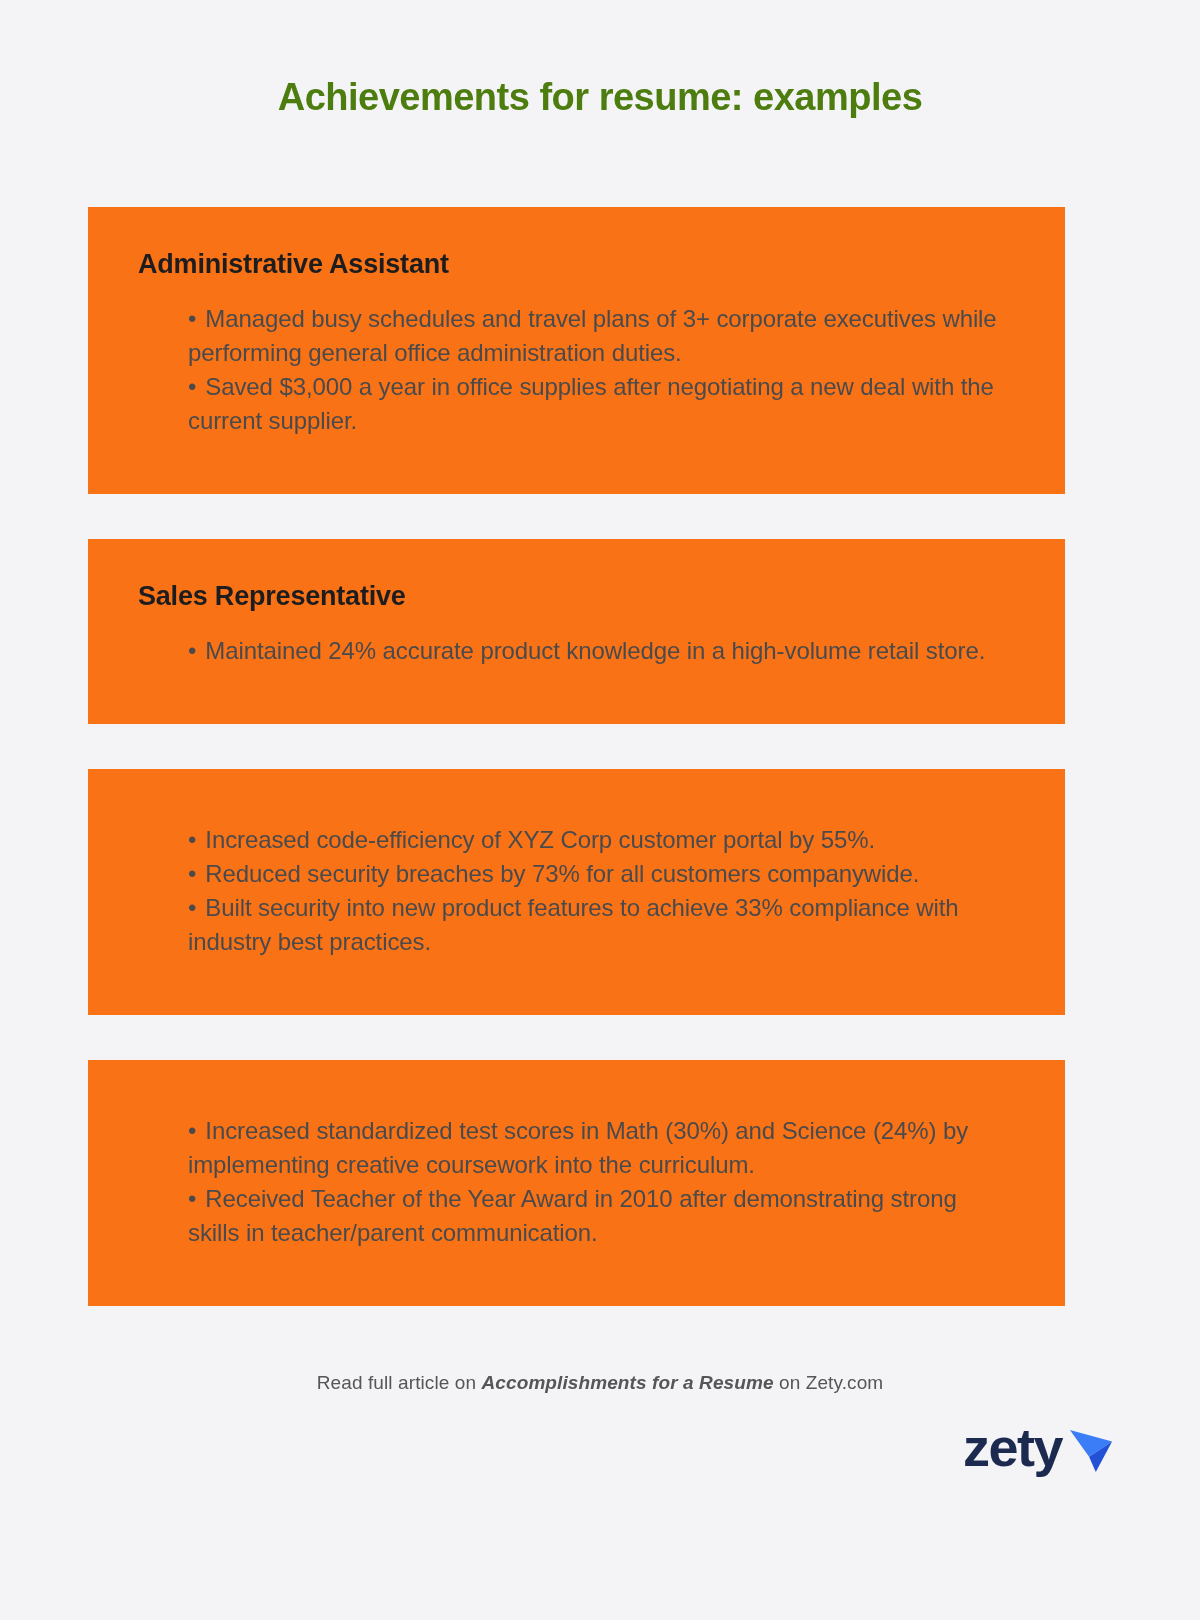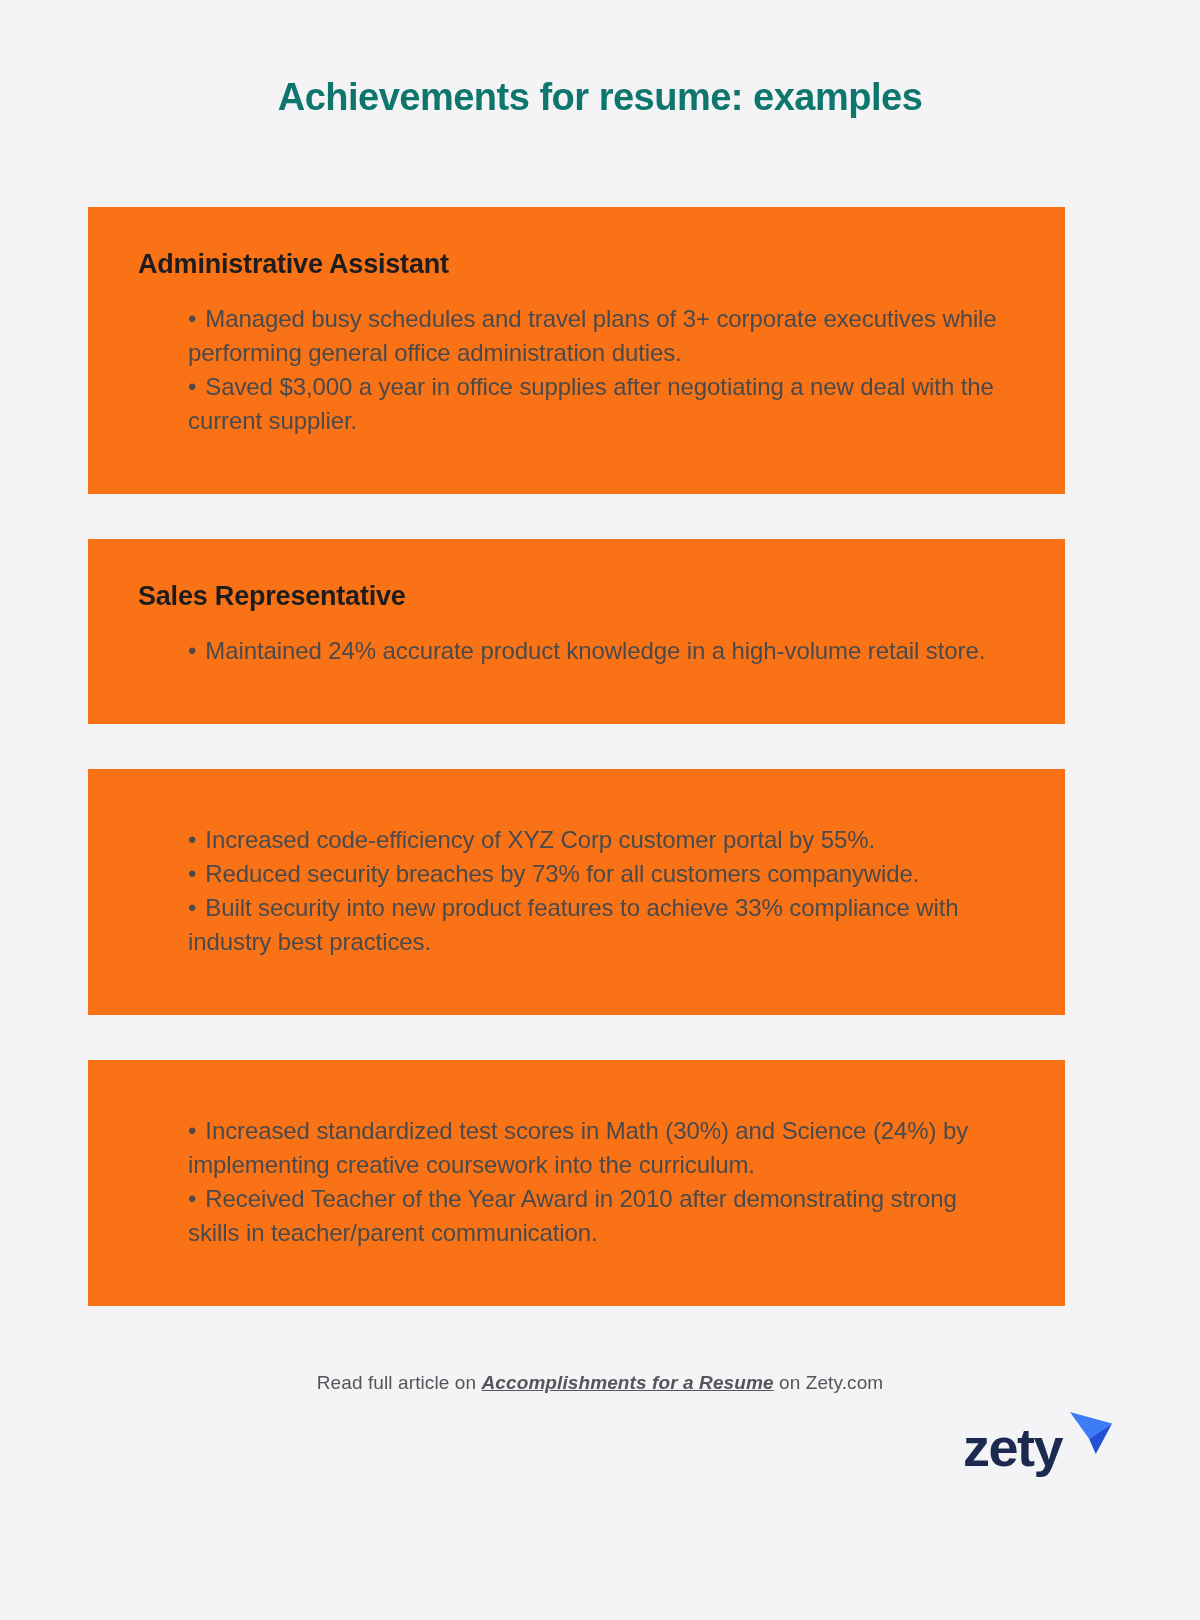--- a/index.html
+++ b/index.html
@@ -22,7 +22,7 @@
     font-size: 38px;
     font-weight: 700;
     letter-spacing: -0.5px;
-    color: #0f766e;
+    color: #4d7c0f;
   }
   .cards {
     margin-top: 88px;

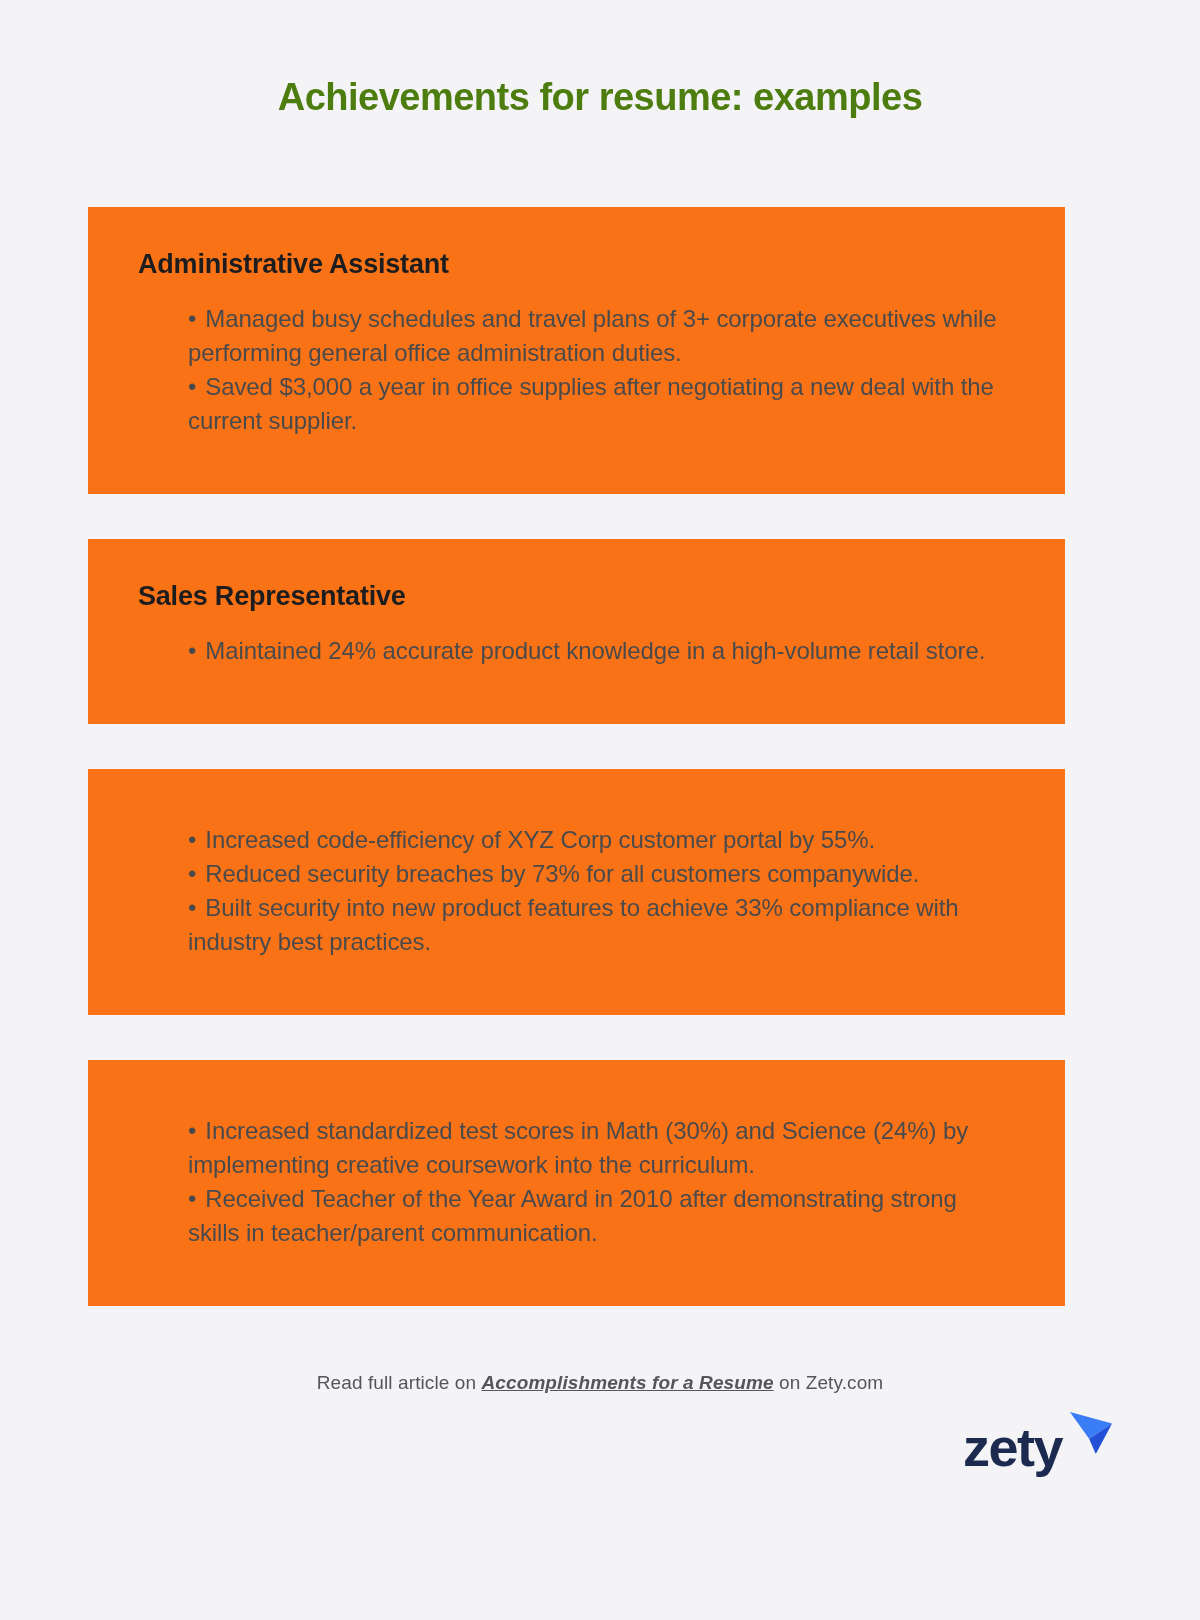--- a/index.html
+++ b/index.html
@@ -66,7 +66,6 @@
   .footer-note em {
     font-style: italic;
     font-weight: 600;
-    text-decoration: underline;
   }
   .logo-row {
     display: flex;

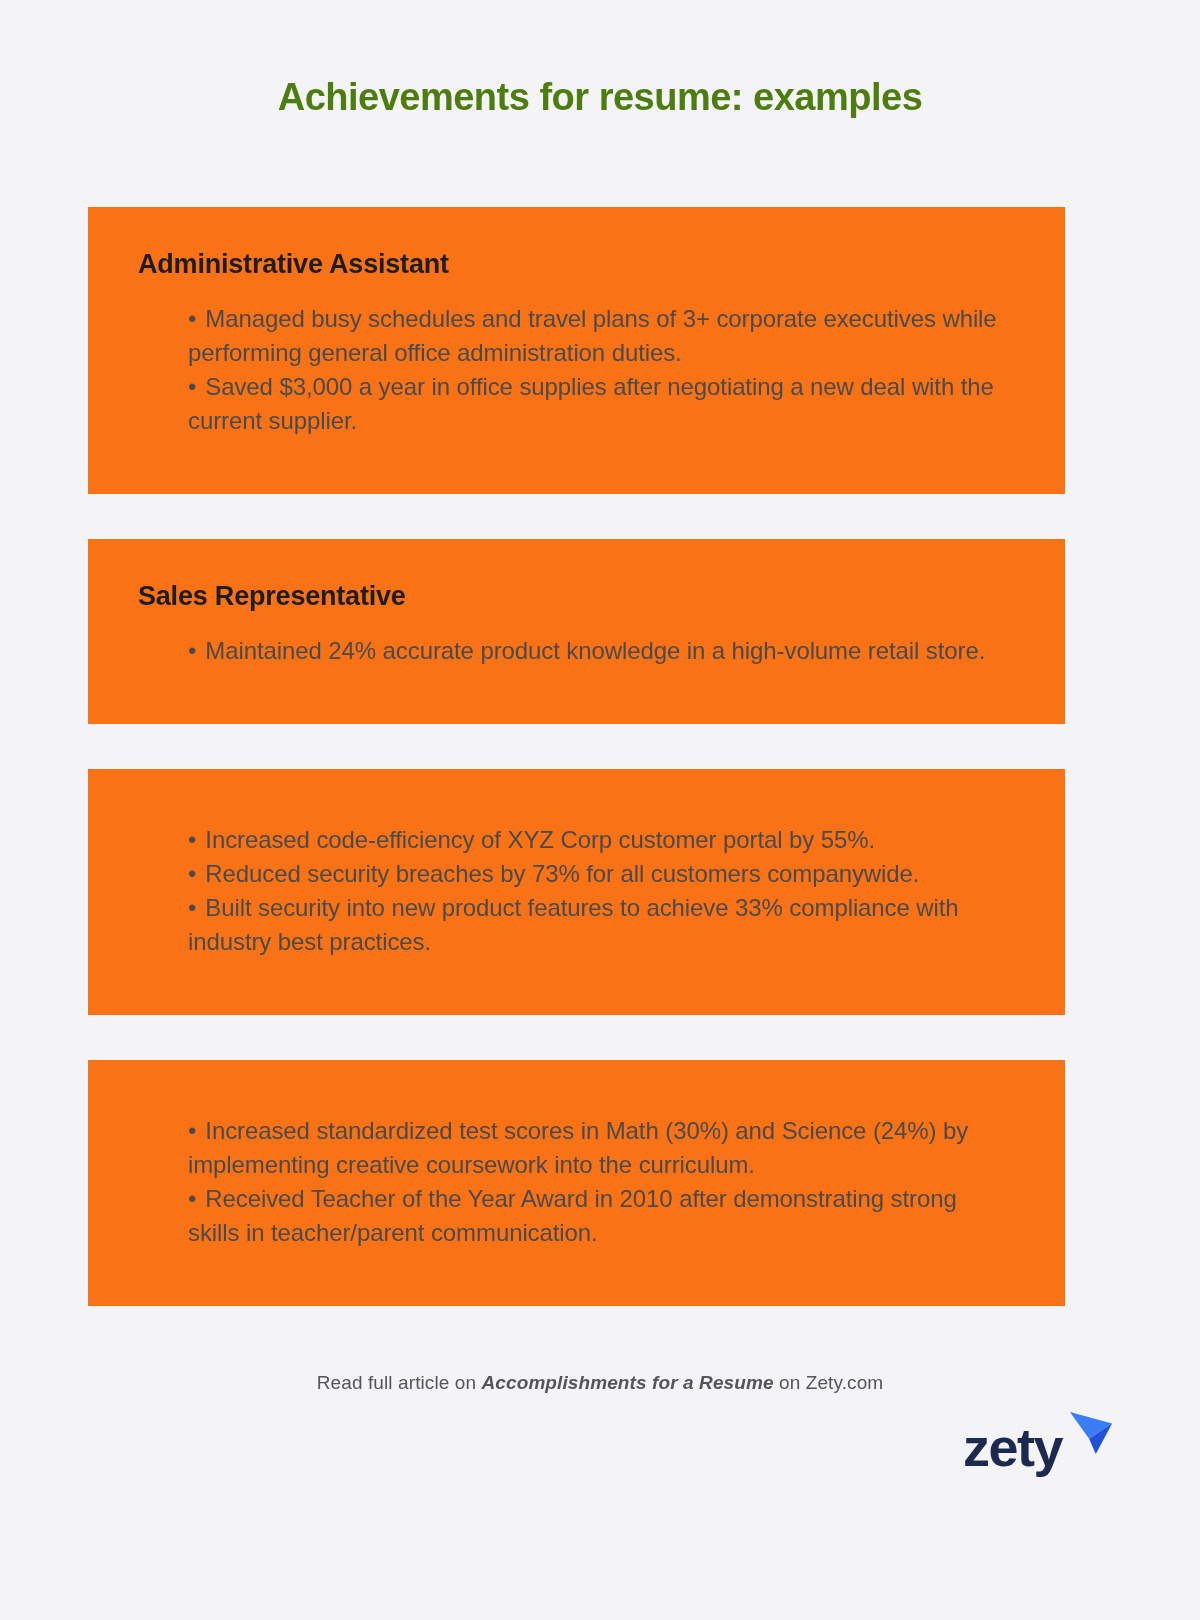--- a/index.html
+++ b/index.html
@@ -70,7 +70,7 @@
   .logo-row {
     display: flex;
     justify-content: flex-end;
-    align-items: flex-start;
+    align-items: flex-end;
     padding-right: 86px;
     margin-top: 26px;
     padding-left: 45px;

